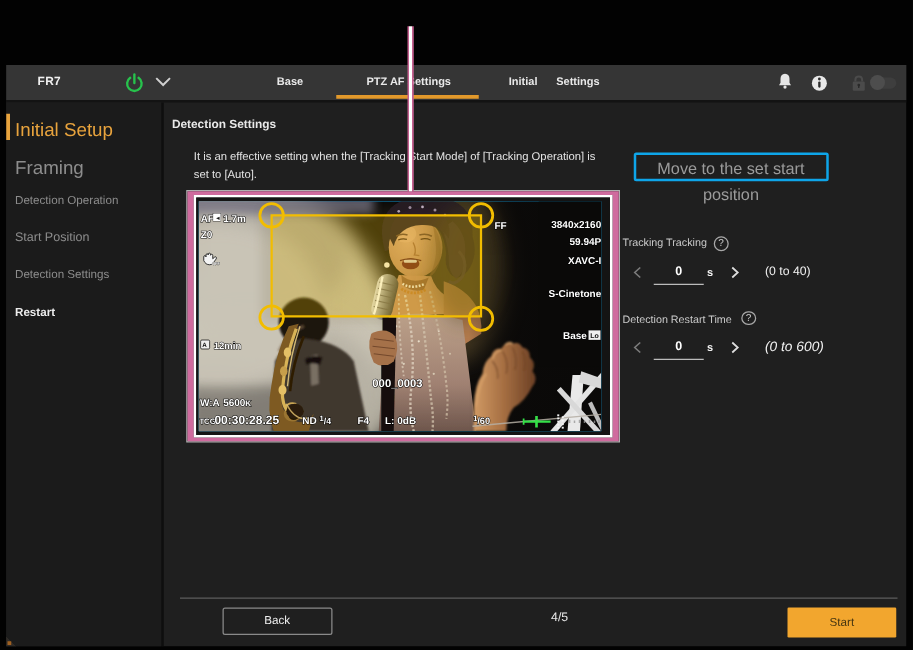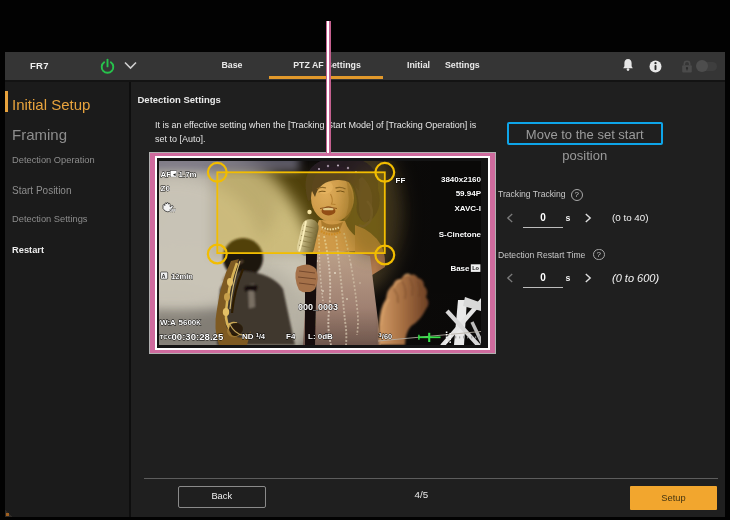--- a/index.html
+++ b/index.html
@@ -94,7 +94,7 @@
 
   <div class="abs" style="left:143.5px;top:478px;width:574px;height:1px;background:#5d5d5d;"></div>
   <div class="abs" style="left:142px;top:486px;width:87.5px;height:21.5px;border:1px solid #8a8a8a;border-radius:2px;color:#f0f0f0;font-size:9.3px;text-align:center;line-height:19.5px;margin-left:36px;">Back</div>
-  <div class="abs" style="left:414.5px;top:489px;width:40px;text-align:left;font-size:9.8px;color:#e9e9e9;">4/5</div>
+  <div class="abs" style="left:414.5px;top:489px;width:40px;text-align:right;font-size:9.8px;color:#e9e9e9;">4/5</div>
   <div class="abs" style="left:630px;top:485.5px;width:87px;height:24.5px;background:#f2a62e;border-radius:1px;color:#453511;font-size:9.3px;text-align:center;line-height:24.5px;">Setup</div>
 
   <div class="abs" style="left:148.9px;top:152.1px;width:347px;height:202.4px;border:1.5px solid rgba(255,255,255,0.65);">

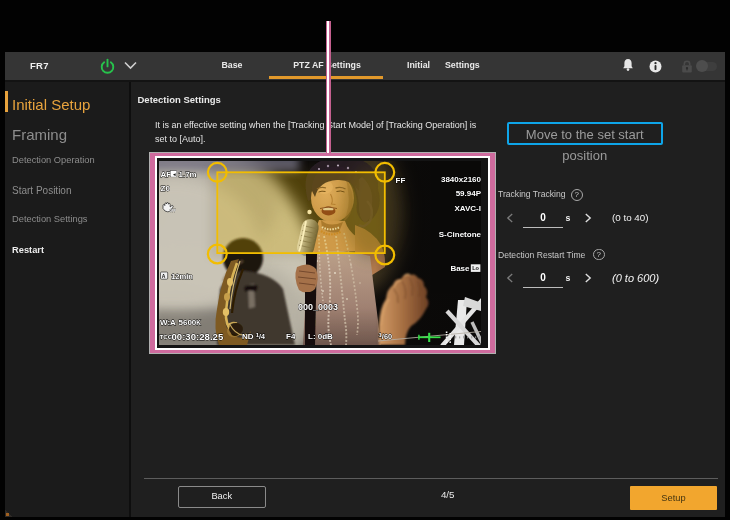--- a/index.html
+++ b/index.html
@@ -95,7 +95,7 @@
   <div class="abs" style="left:143.5px;top:478px;width:574px;height:1px;background:#5d5d5d;"></div>
   <div class="abs" style="left:142px;top:486px;width:87.5px;height:21.5px;border:1px solid #8a8a8a;border-radius:2px;color:#f0f0f0;font-size:9.3px;text-align:center;line-height:19.5px;margin-left:36px;">Back</div>
   <div class="abs" style="left:414.5px;top:489px;width:40px;text-align:right;font-size:9.8px;color:#e9e9e9;">4/5</div>
-  <div class="abs" style="left:630px;top:485.5px;width:87px;height:24.5px;background:#f2a62e;border-radius:1px;color:#453511;font-size:9.3px;text-align:center;line-height:24.5px;">Setup</div>
+  <div class="abs" style="left:630px;top:485.5px;width:87px;height:24.5px;background:#f2a62e;border-radius:1px;color:#453511;font-size:9.3px;text-align:center;line-height:24.5px;">Start</div>
 
   <div class="abs" style="left:148.9px;top:152.1px;width:347px;height:202.4px;border:1.5px solid rgba(255,255,255,0.65);">
    <div style="width:100%;height:100%;border-style:solid;border-color:#cf6b9e;border-width:3px 5px;">

